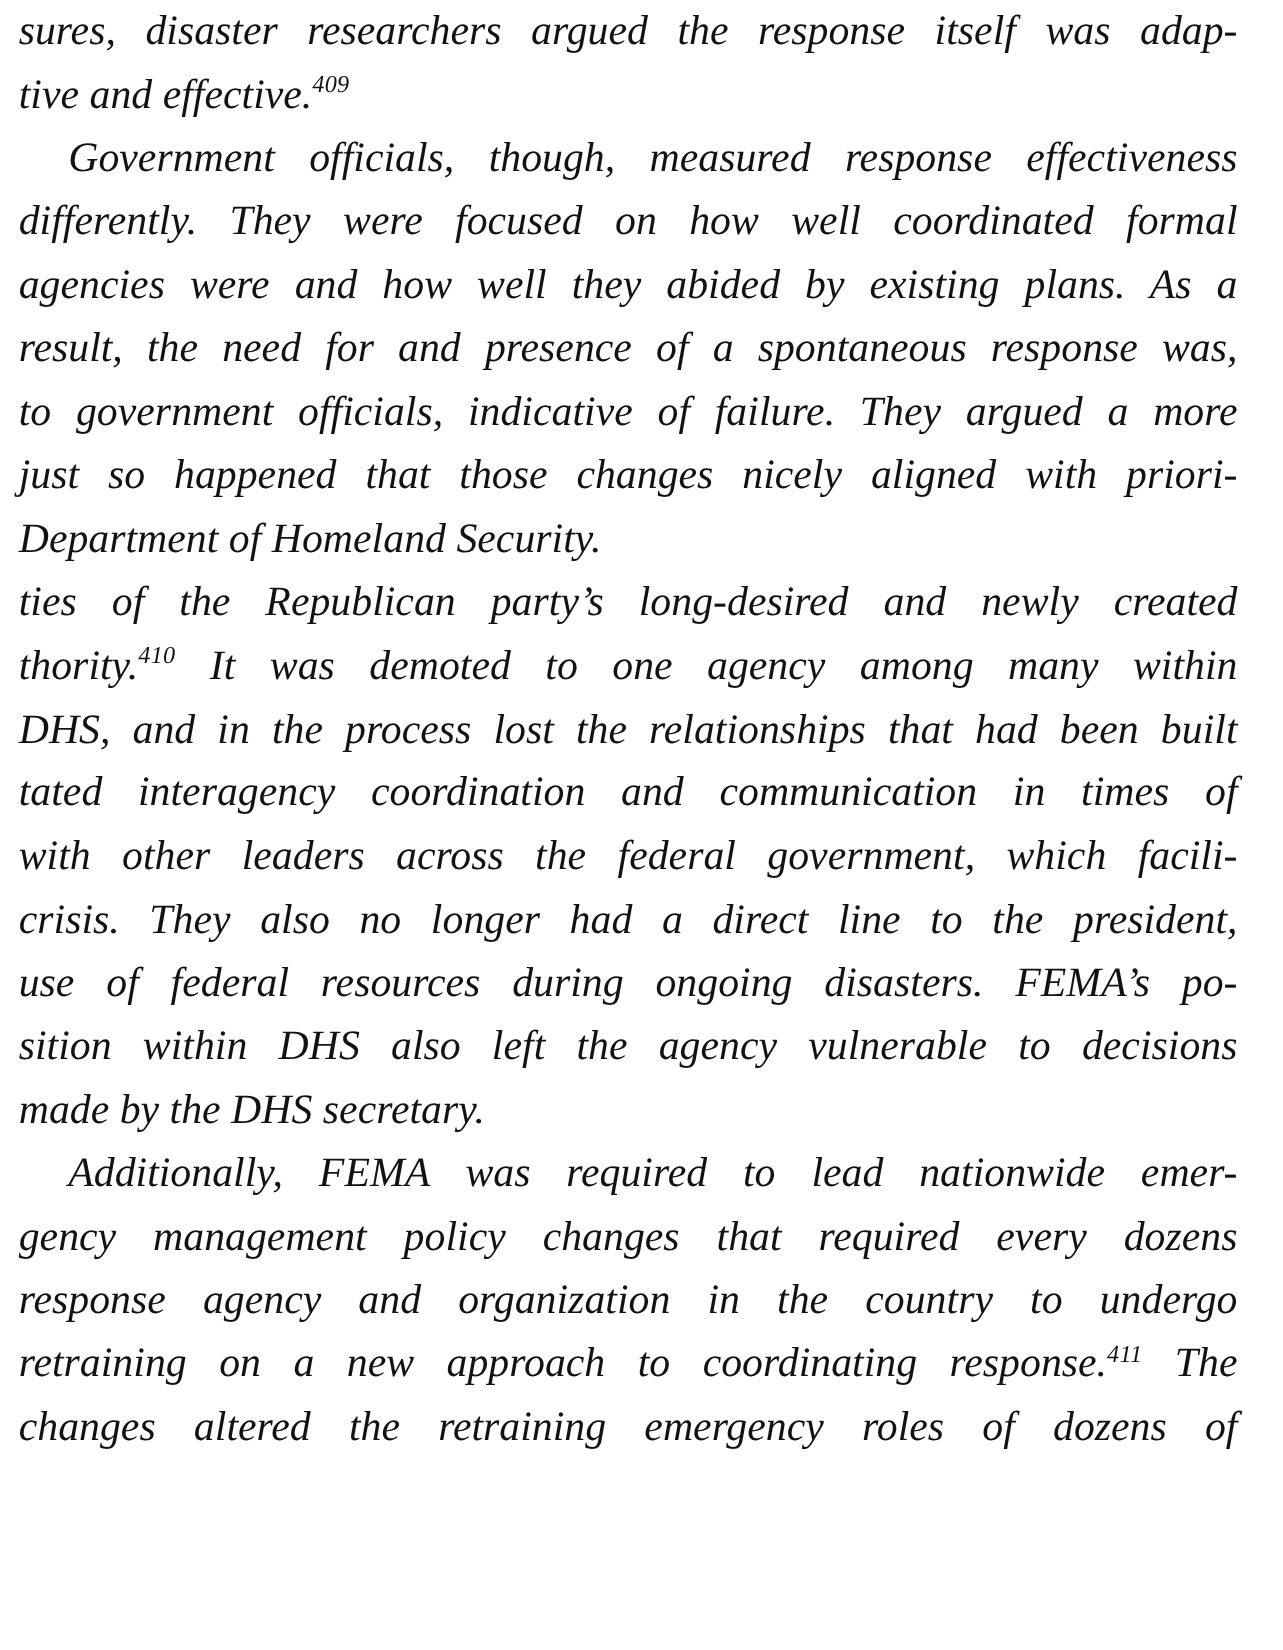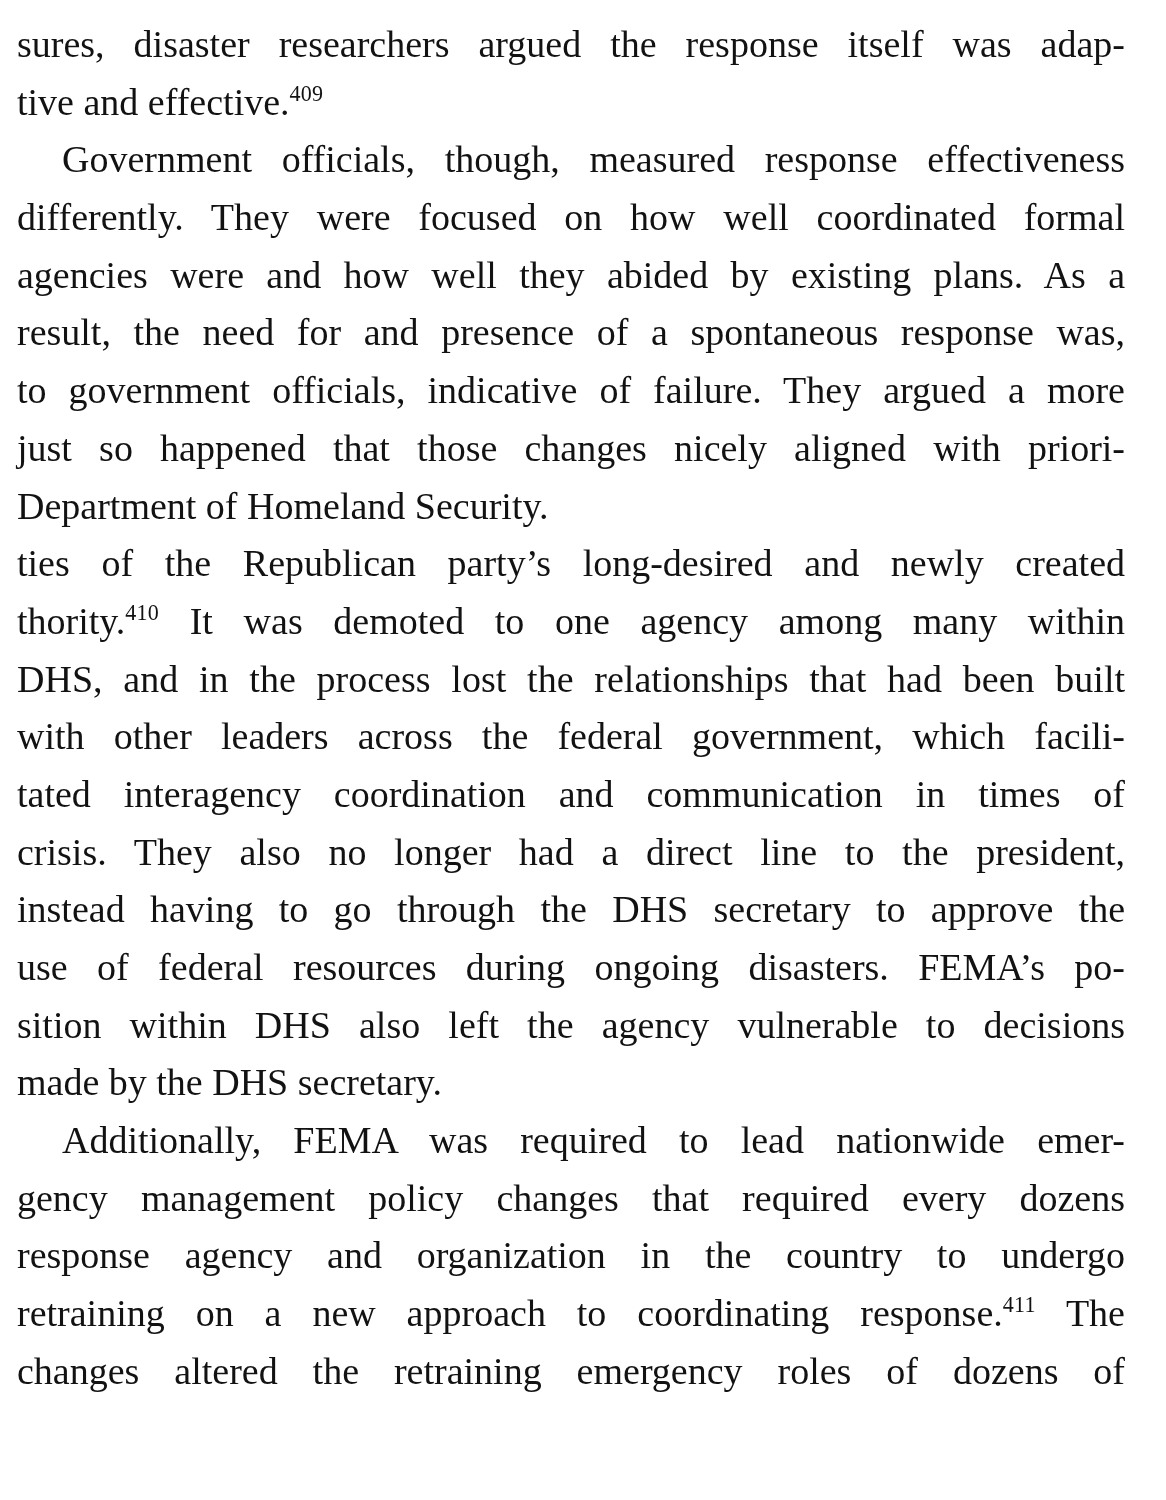--- a/index.html
+++ b/index.html
@@ -16,12 +16,13 @@
     box-sizing: border-box;
     width: 1166px;
     height: 1500px;
-    padding: 16px 41px 0 17px;
+    padding: 0 41px 0 17px;
     background: #ffffff;
     font-family: "Liberation Serif", "DejaVu Serif", serif;
     font-size: 38px;
     line-height: 57.69px;
     color: #121212;
+    font-style: italic;
     -webkit-font-smoothing: antialiased;
   }
   .line {

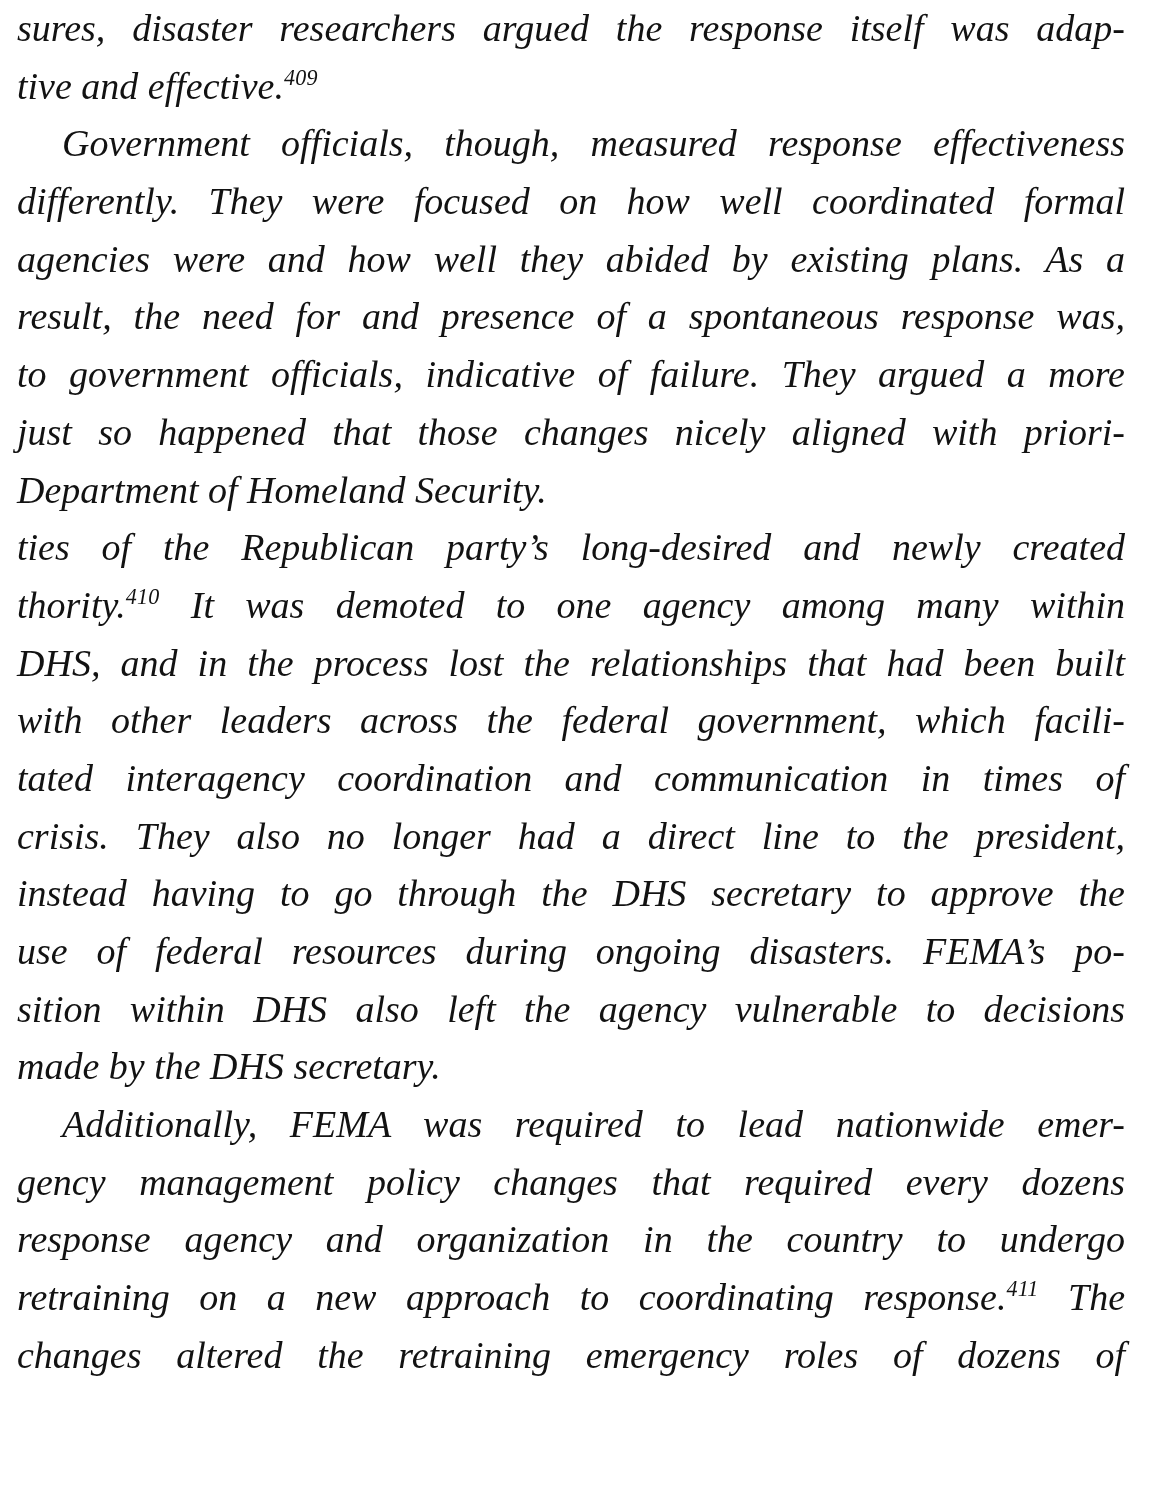--- a/index.html
+++ b/index.html
@@ -62,8 +62,8 @@
   <div class="line j">ties of the Republican party’s long-desired and newly created</div>
   <div class="line j"><span>thority.</span><sup class="fnref">410</sup><span> It was demoted to one agency among many within</span></div>
   <div class="line j">DHS, and in the process lost the relationships that had been built</div>
+  <div class="line j">tated interagency coordination and communication in times of</div>
   <div class="line j">with other leaders across the federal government, which facili-</div>
-  <div class="line j">tated interagency coordination and communication in times of</div>
   <div class="line j">crisis. They also no longer had a direct line to the president,</div>
   <div class="line j">instead having to go through the DHS secretary to approve the</div>
   <div class="line j">use of federal resources during ongoing disasters. FEMA’s po-</div>

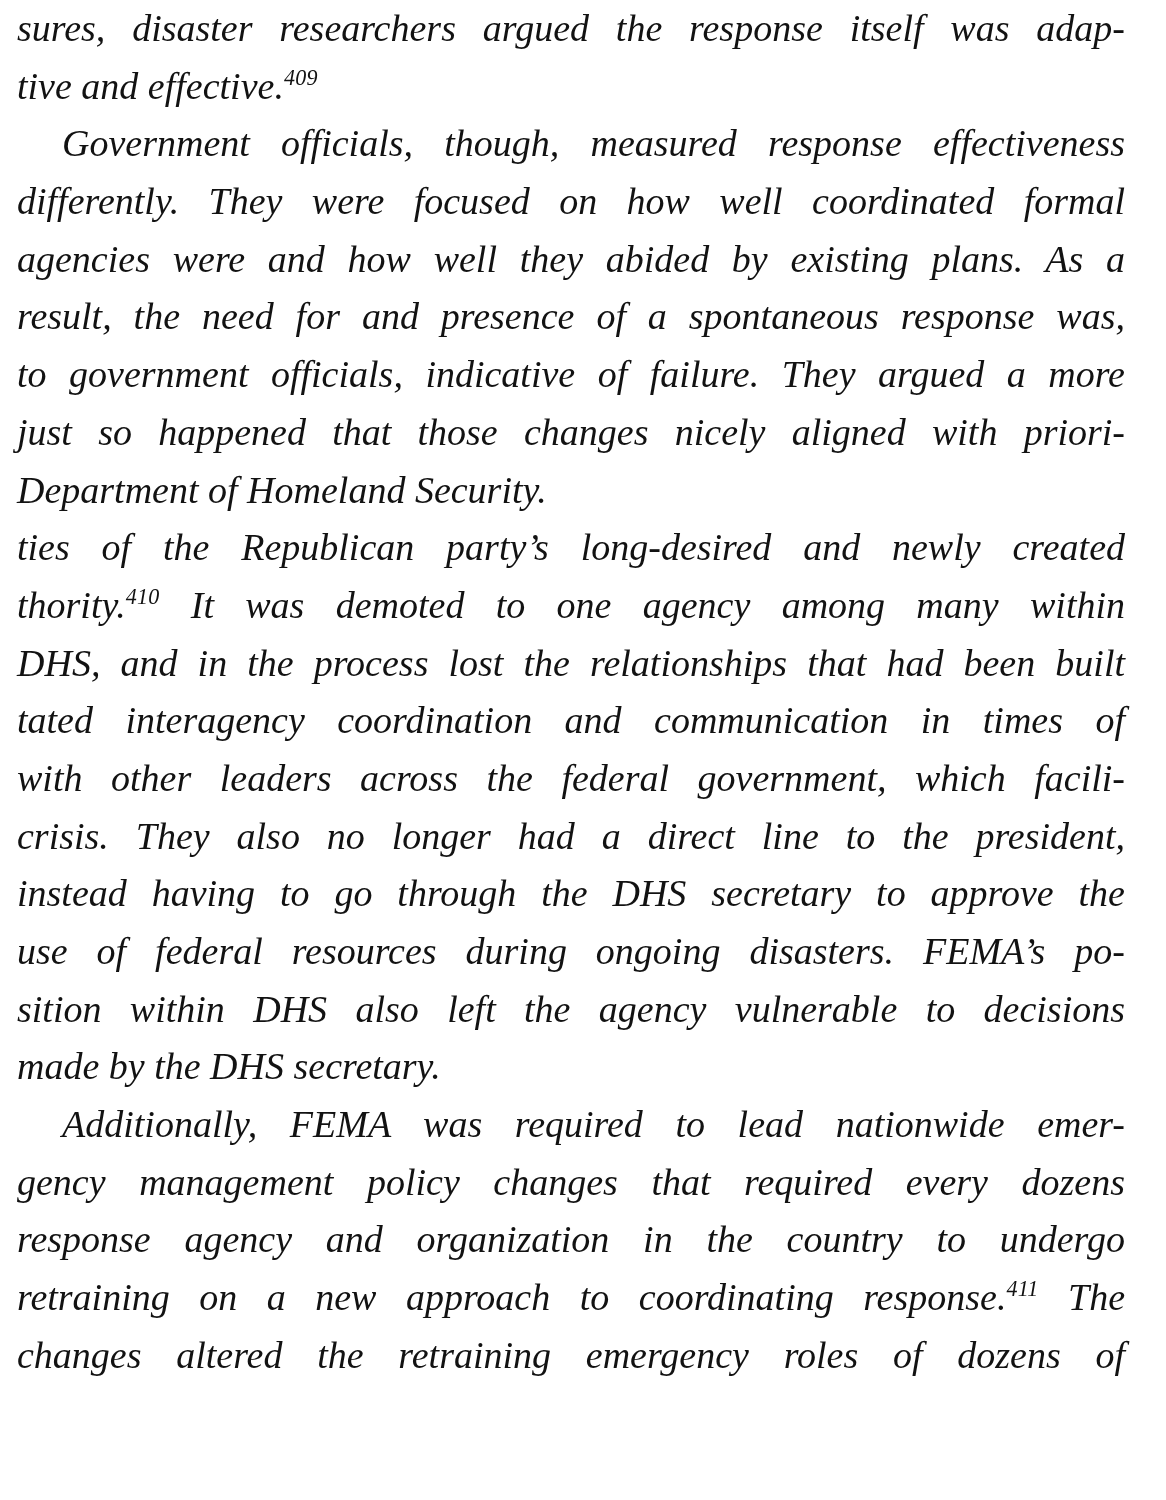--- a/index.html
+++ b/index.html
@@ -65,7 +65,6 @@
   <div class="line j">tated interagency coordination and communication in times of</div>
   <div class="line j">with other leaders across the federal government, which facili-</div>
   <div class="line j">crisis. They also no longer had a direct line to the president,</div>
-  <div class="line j">instead having to go through the DHS secretary to approve the</div>
   <div class="line j">use of federal resources during ongoing disasters. FEMA’s po-</div>
   <div class="line j">sition within DHS also left the agency vulnerable to decisions</div>
   <div class="line">made by the DHS secretary.</div>

